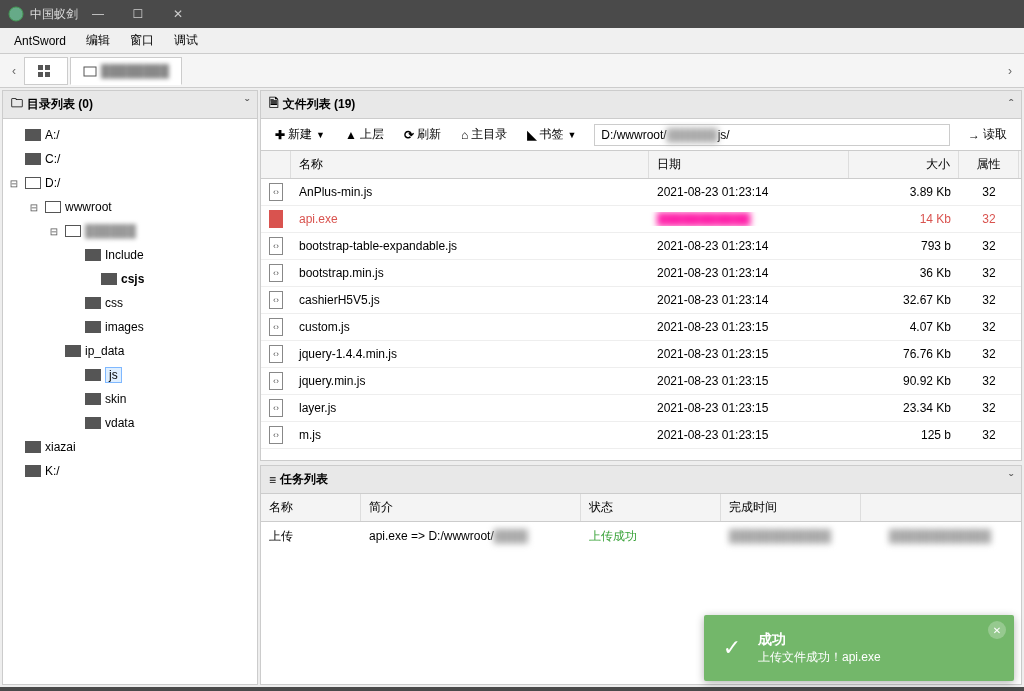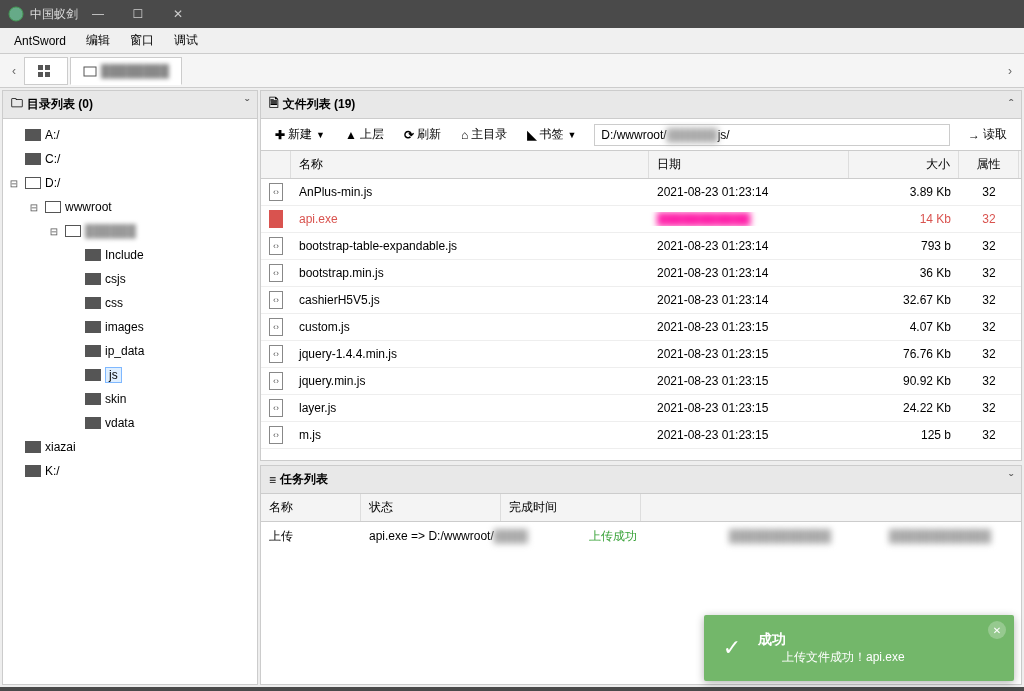--- a/index.html
+++ b/index.html
@@ -145,7 +145,7 @@
             <div class="folder-icon solid"></div>
             <span class="node-label">Include</span>
           </div>
-          <div class="tree-node" style="padding-left: 64px;">
+          <div class="tree-node" style="padding-left: 80px; font-weight: bold;">
             <span class="tree-toggle"></span>
             <div class="folder-icon solid"></div>
             <span class="node-label">csjs</span>

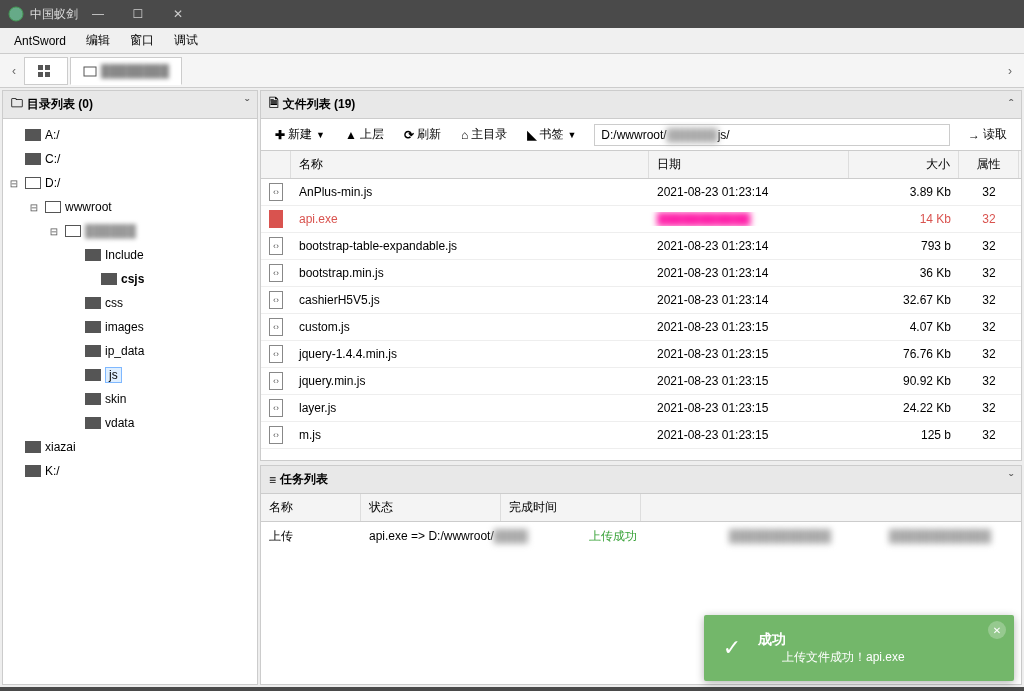--- a/index.html
+++ b/index.html
@@ -160,7 +160,7 @@
             <div class="folder-icon solid"></div>
             <span class="node-label">images</span>
           </div>
-          <div class="tree-node" style="padding-left: 64px;">
+          <div class="tree-node" style="padding-left: 44px;">
             <span class="tree-toggle"></span>
             <div class="folder-icon solid"></div>
             <span class="node-label">ip_data</span>

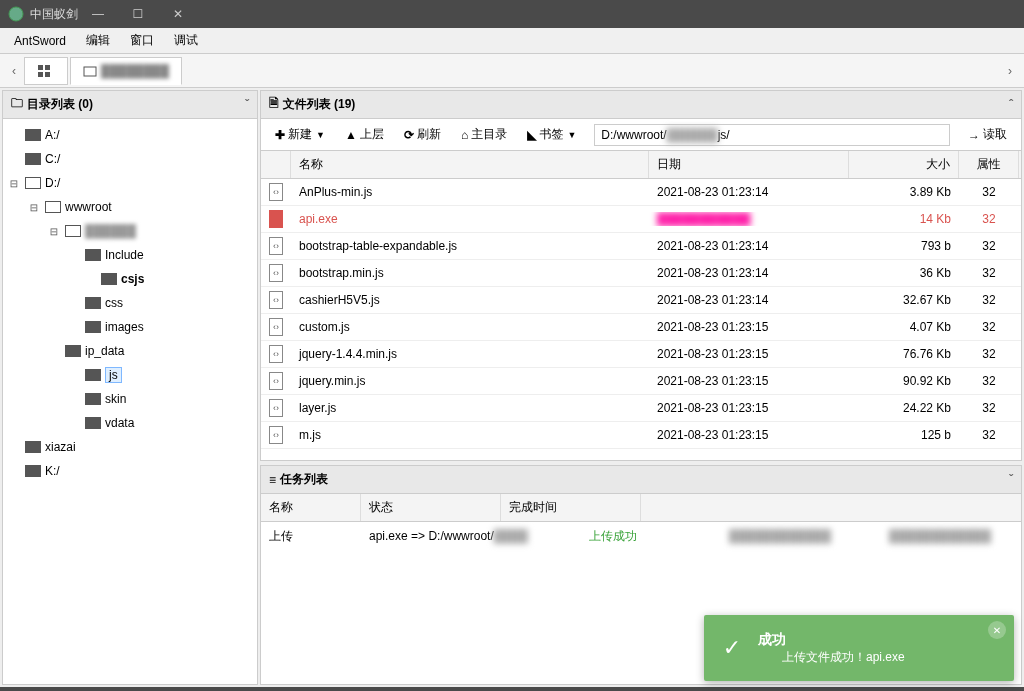--- a/index.html
+++ b/index.html
@@ -323,7 +323,7 @@
               </div>
               <div class="cell col-name">layer.js</div>
               <div class="cell col-date">2021-08-23 01:23:15</div>
-              <div class="cell col-size">24.22 Kb</div>
+              <div class="cell col-size">23.34 Kb</div>
               <div class="cell col-attr">32</div>
             </div>
             <div class="grid-row">

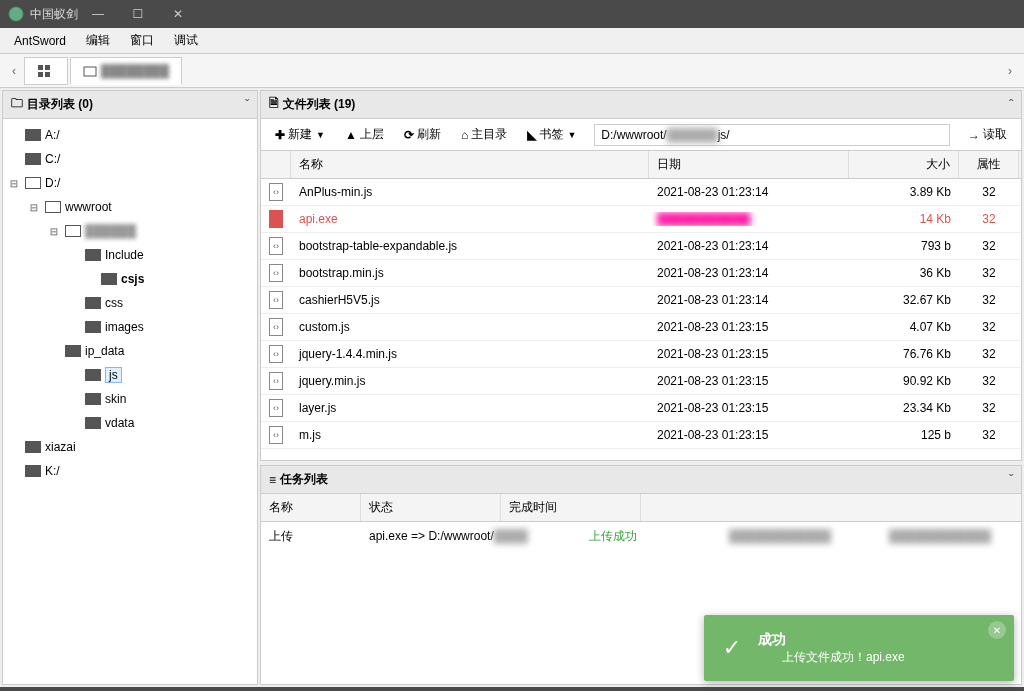--- a/index.html
+++ b/index.html
@@ -347,6 +347,7 @@
       </div>
       <div class="task-grid-head">
         <div class="col tcol-name">名称</div>
+        <div class="col tcol-desc">简介</div>
         <div class="col tcol-state">状态</div>
         <div class="col tcol-ft">完成时间</div>
       </div>

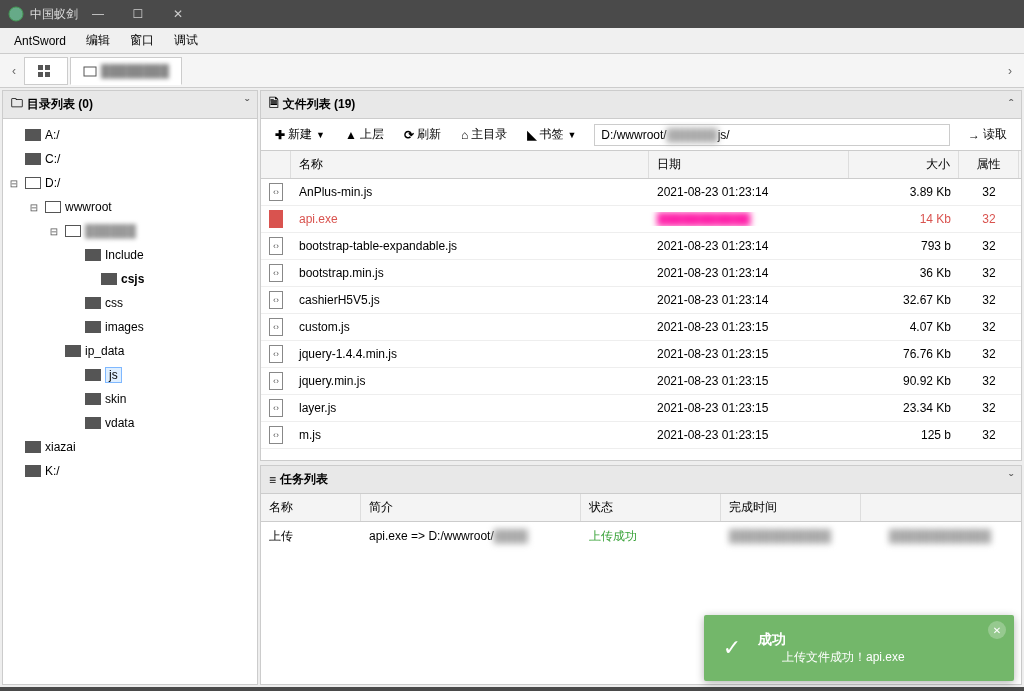--- a/index.html
+++ b/index.html
@@ -63,7 +63,7 @@
 .toast-check { width: 28px; height: 28px; margin-right: 12px; color:#fff; font-size: 22px; display:flex; align-items:center; justify-content:center; }
 .toast-close { position: absolute; right: 8px; top: 6px; width:18px; height:18px; background:rgba(255,255,255,0.25); border-radius:50%; display:flex; align-items:center; justify-content:center; font-size:10px; cursor:pointer; }
 .toast-title { font-weight: bold; font-size: 14px; }
-.toast-body { font-size: 12px; margin-left: 24px; }
+.toast-body { font-size: 12px; }
 .blur-span { filter: blur(3px); color:#aaa; }
 </style>
 </head>

